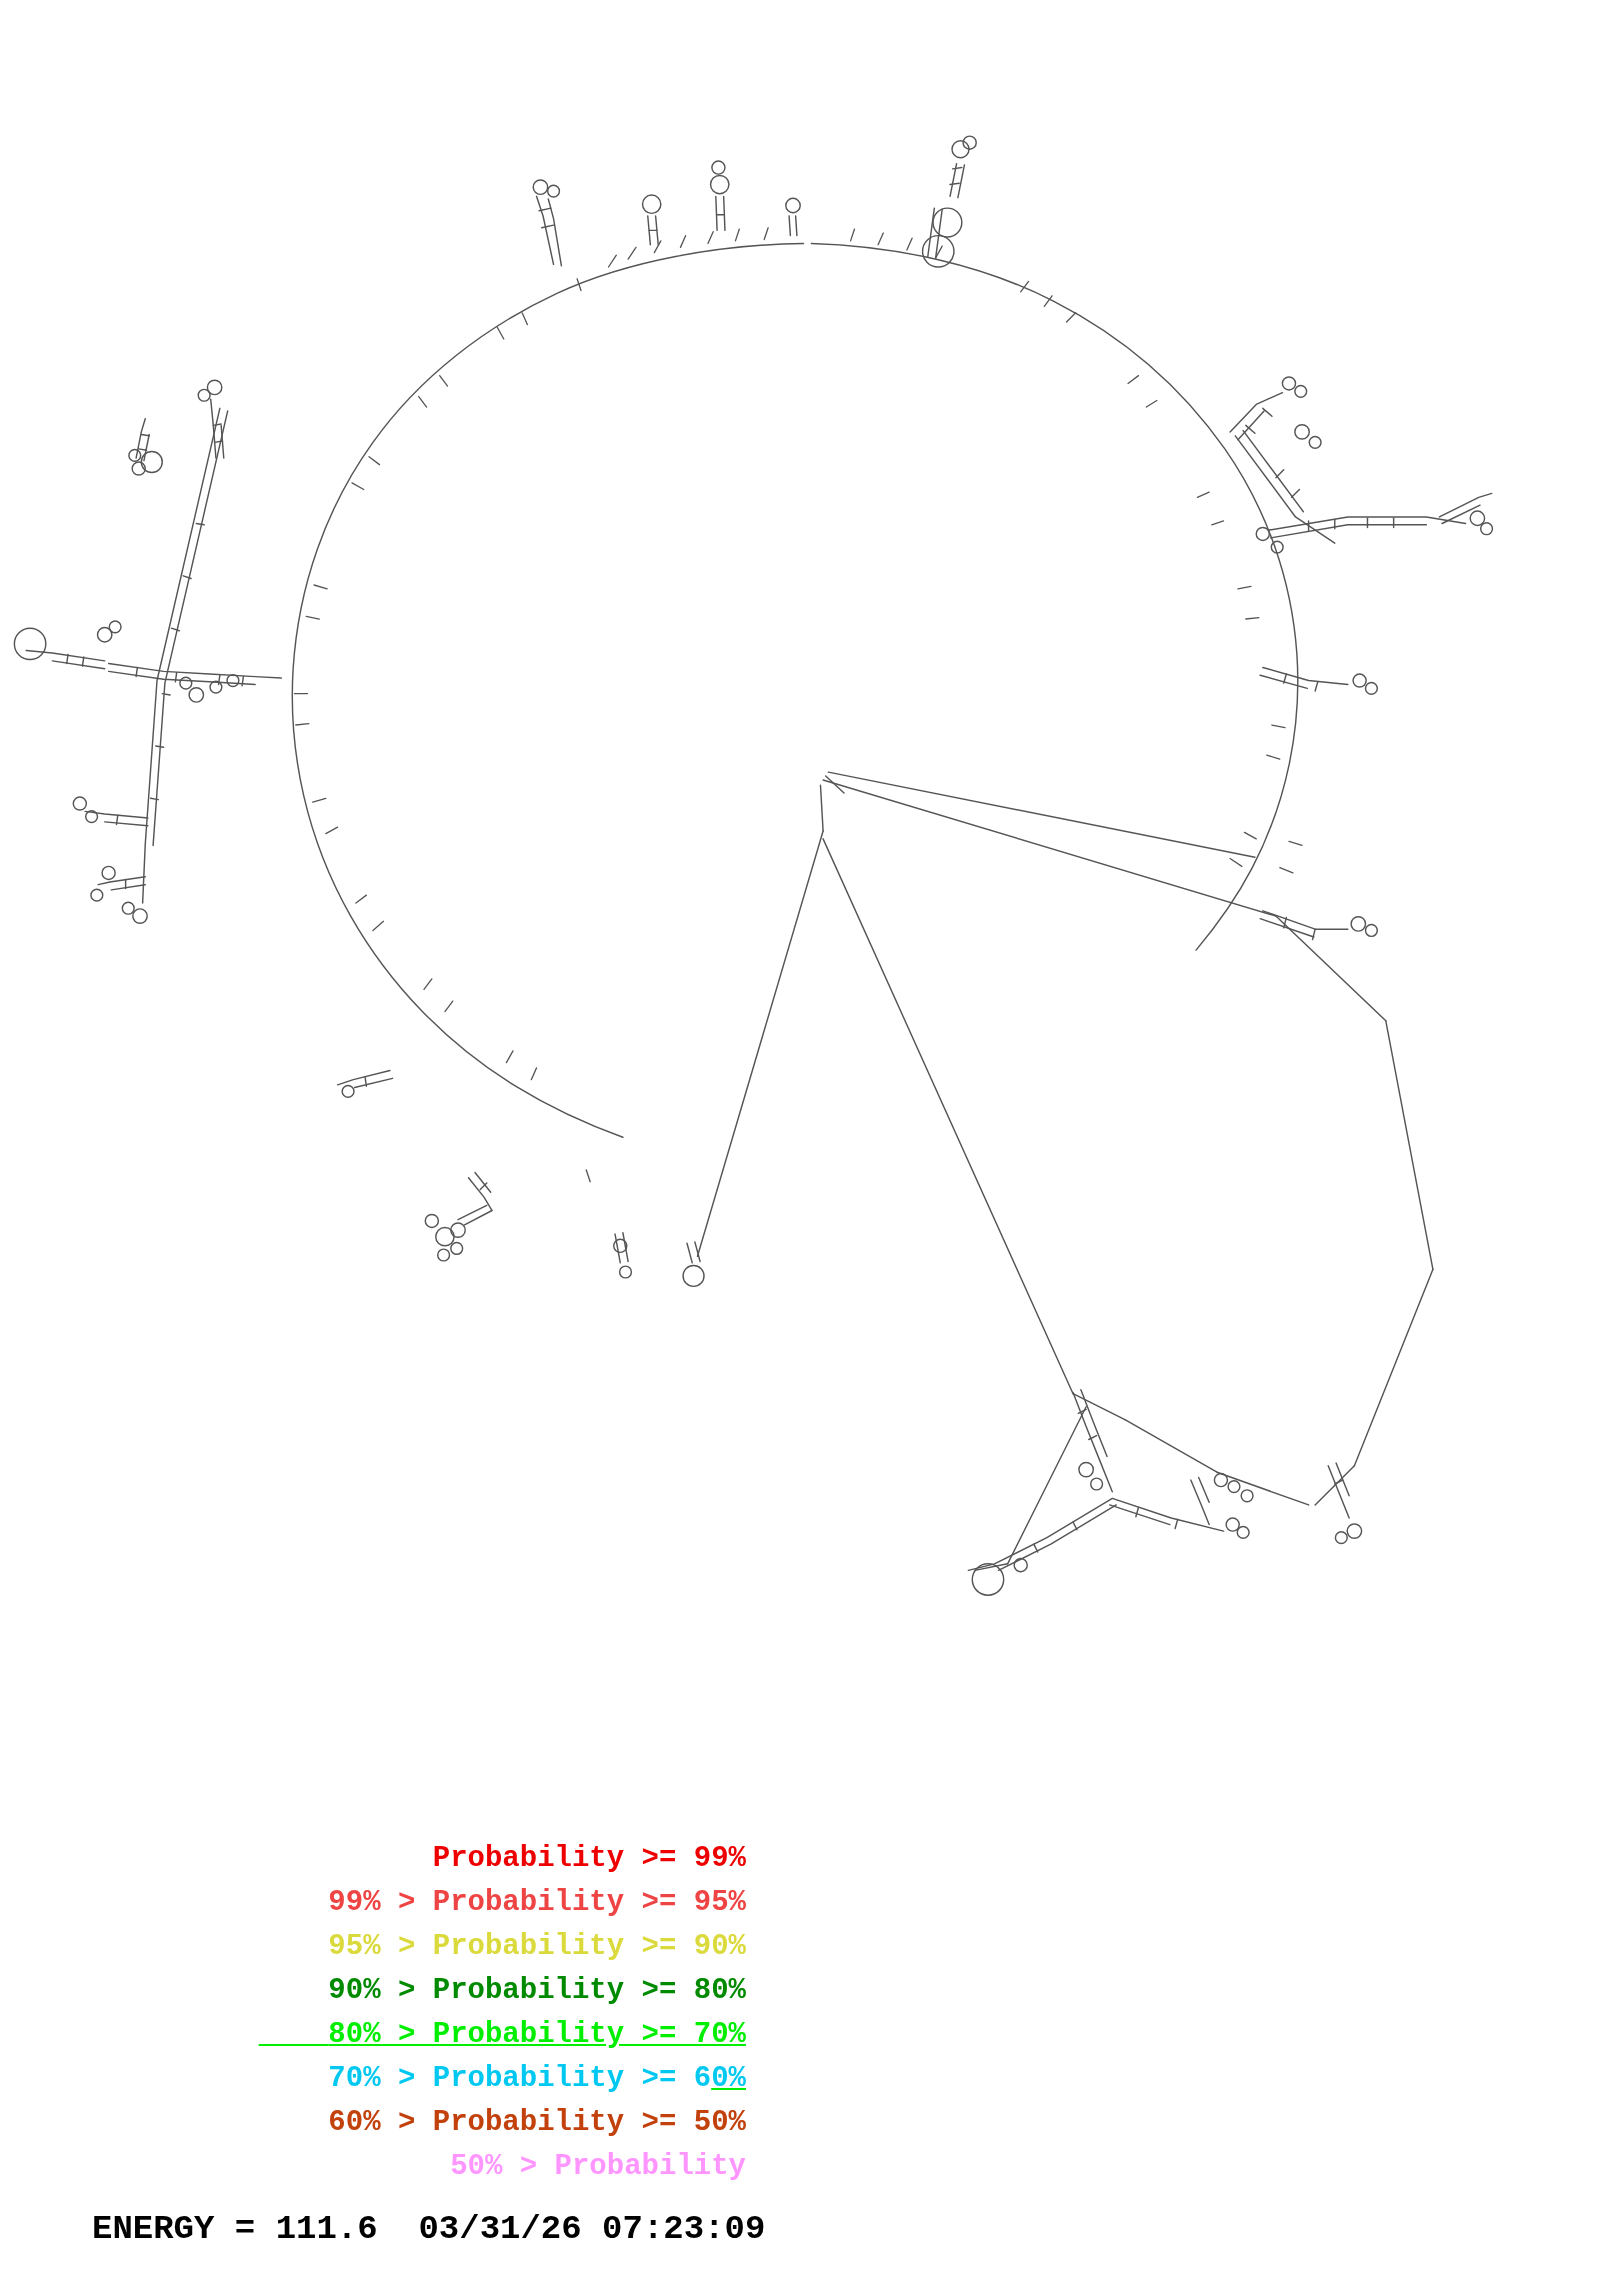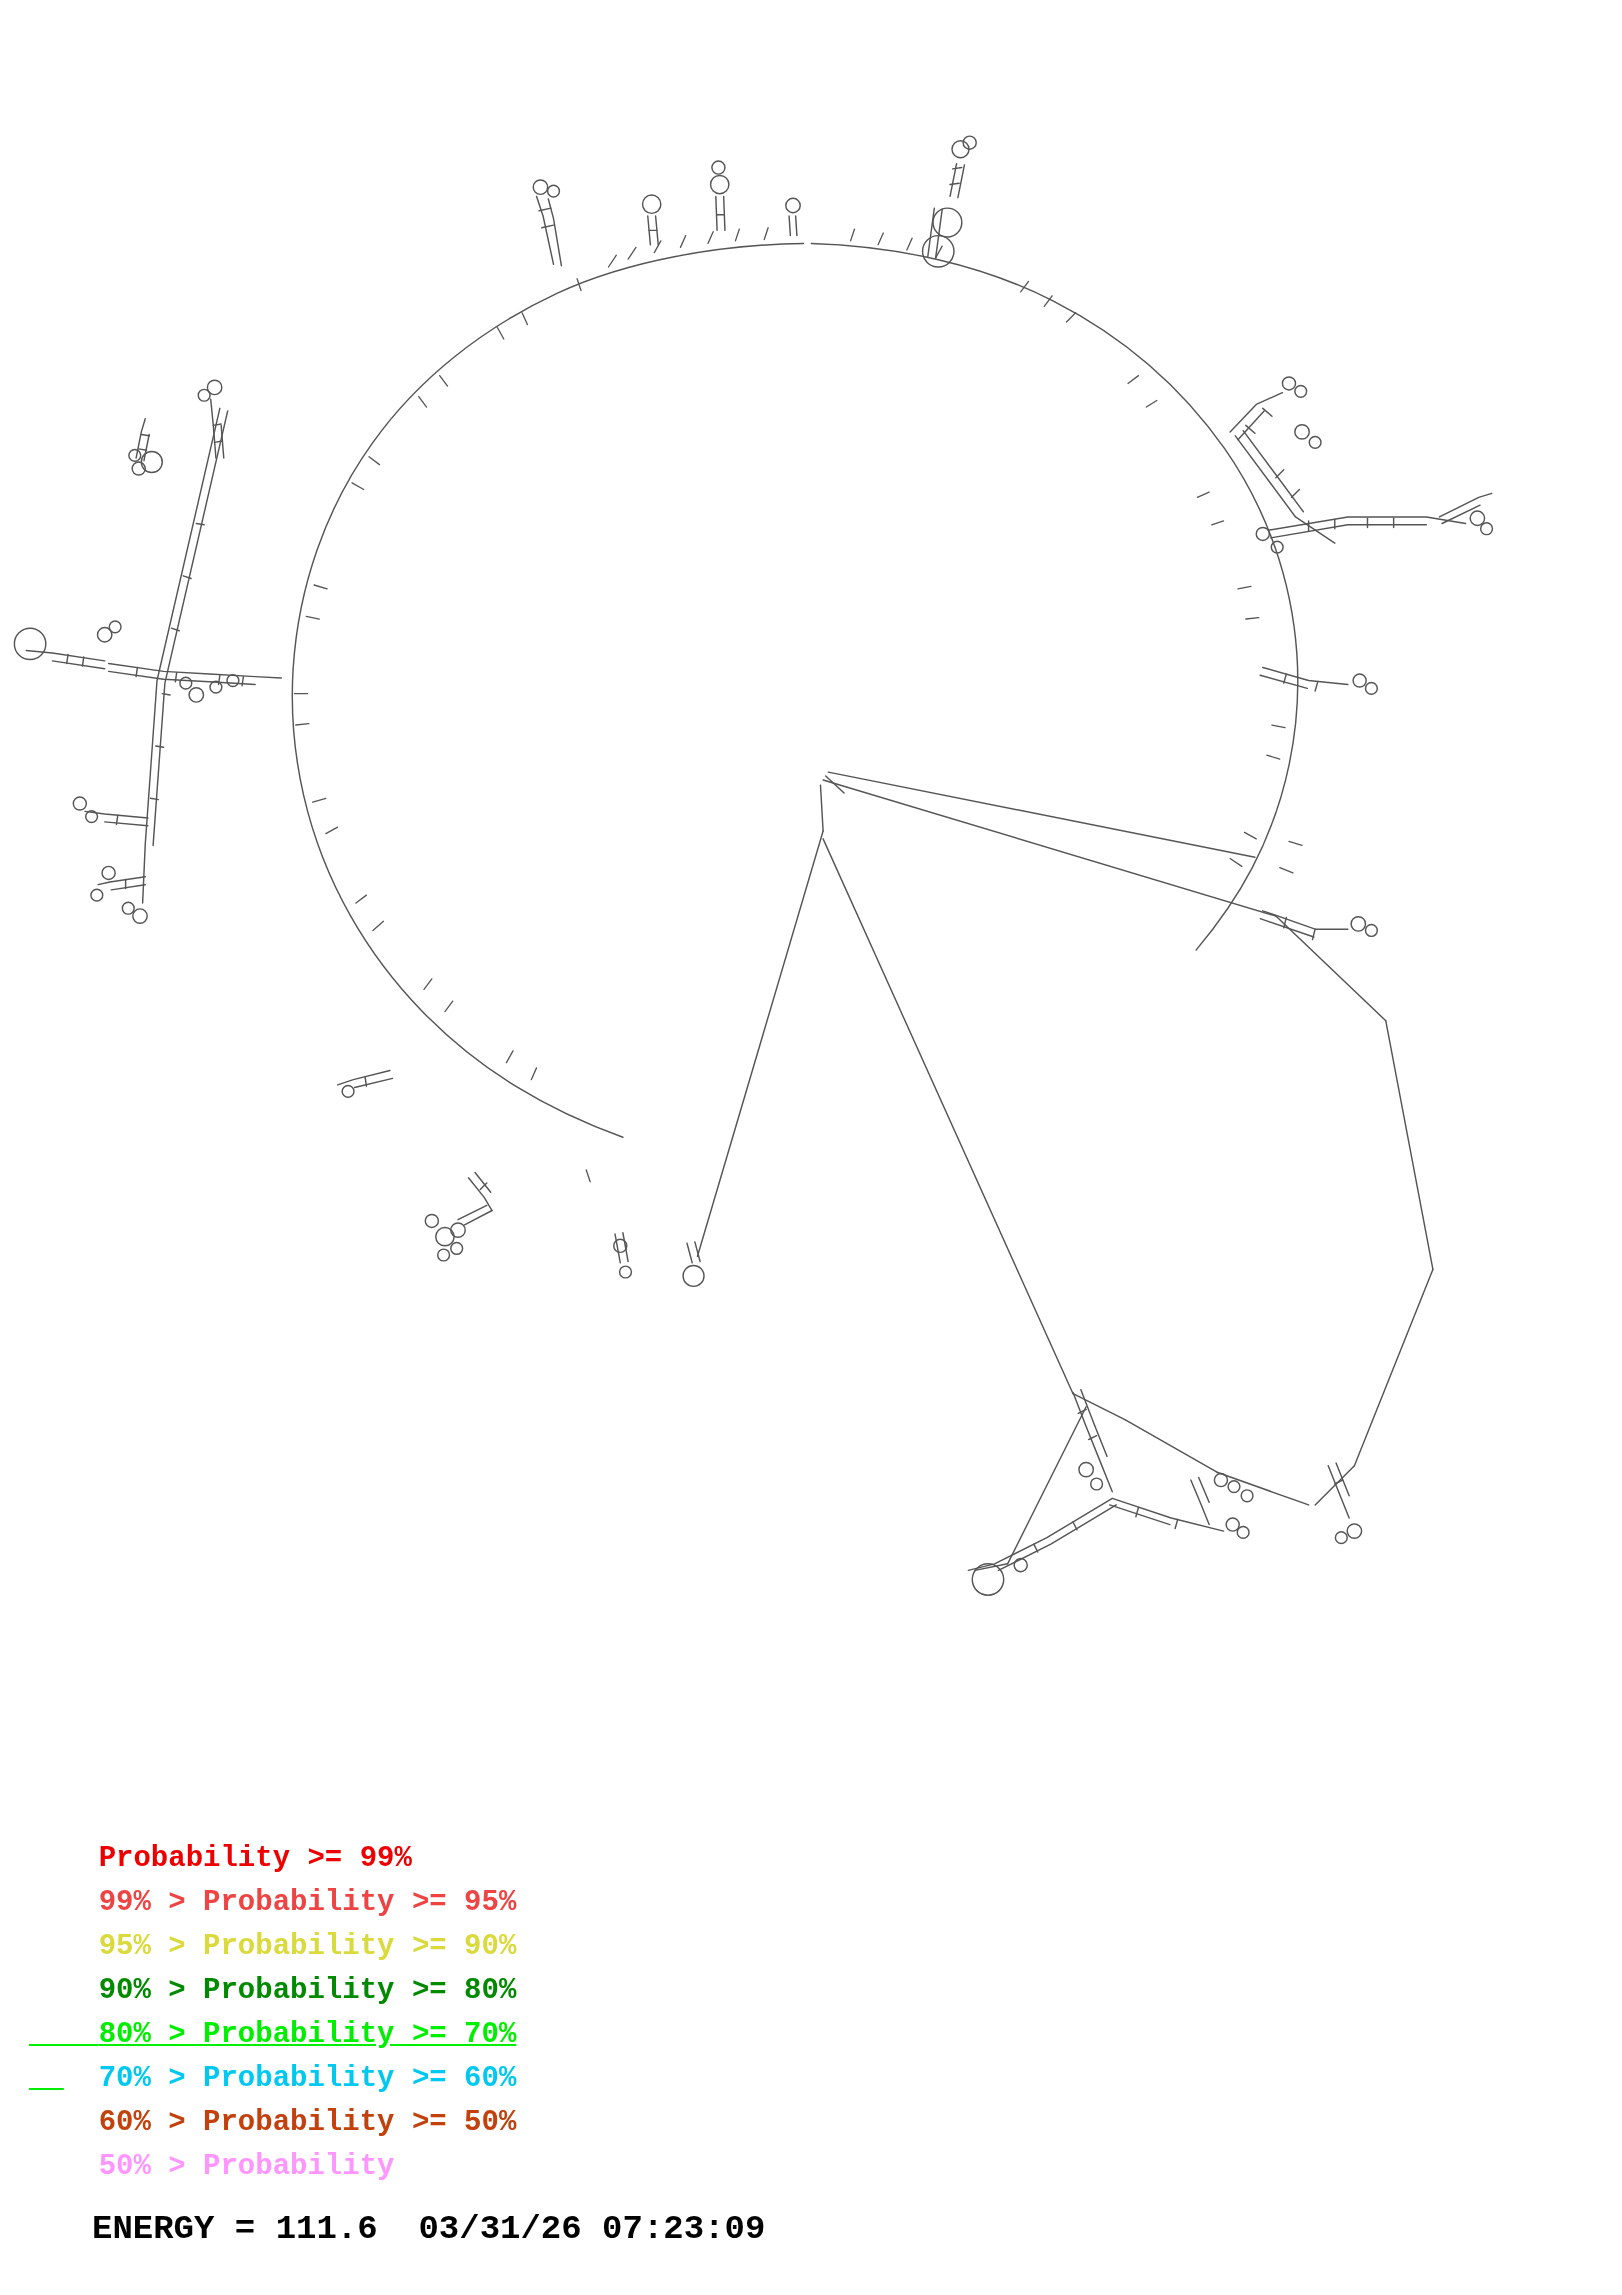--- a/index.html
+++ b/index.html
@@ -40,8 +40,8 @@
     height: 44px;
     line-height: 44px;
     white-space: pre;
+    text-align: right;
     width: 746px;
-    margin-left: 29px;
   }
   #footer-line {
     position: absolute;

